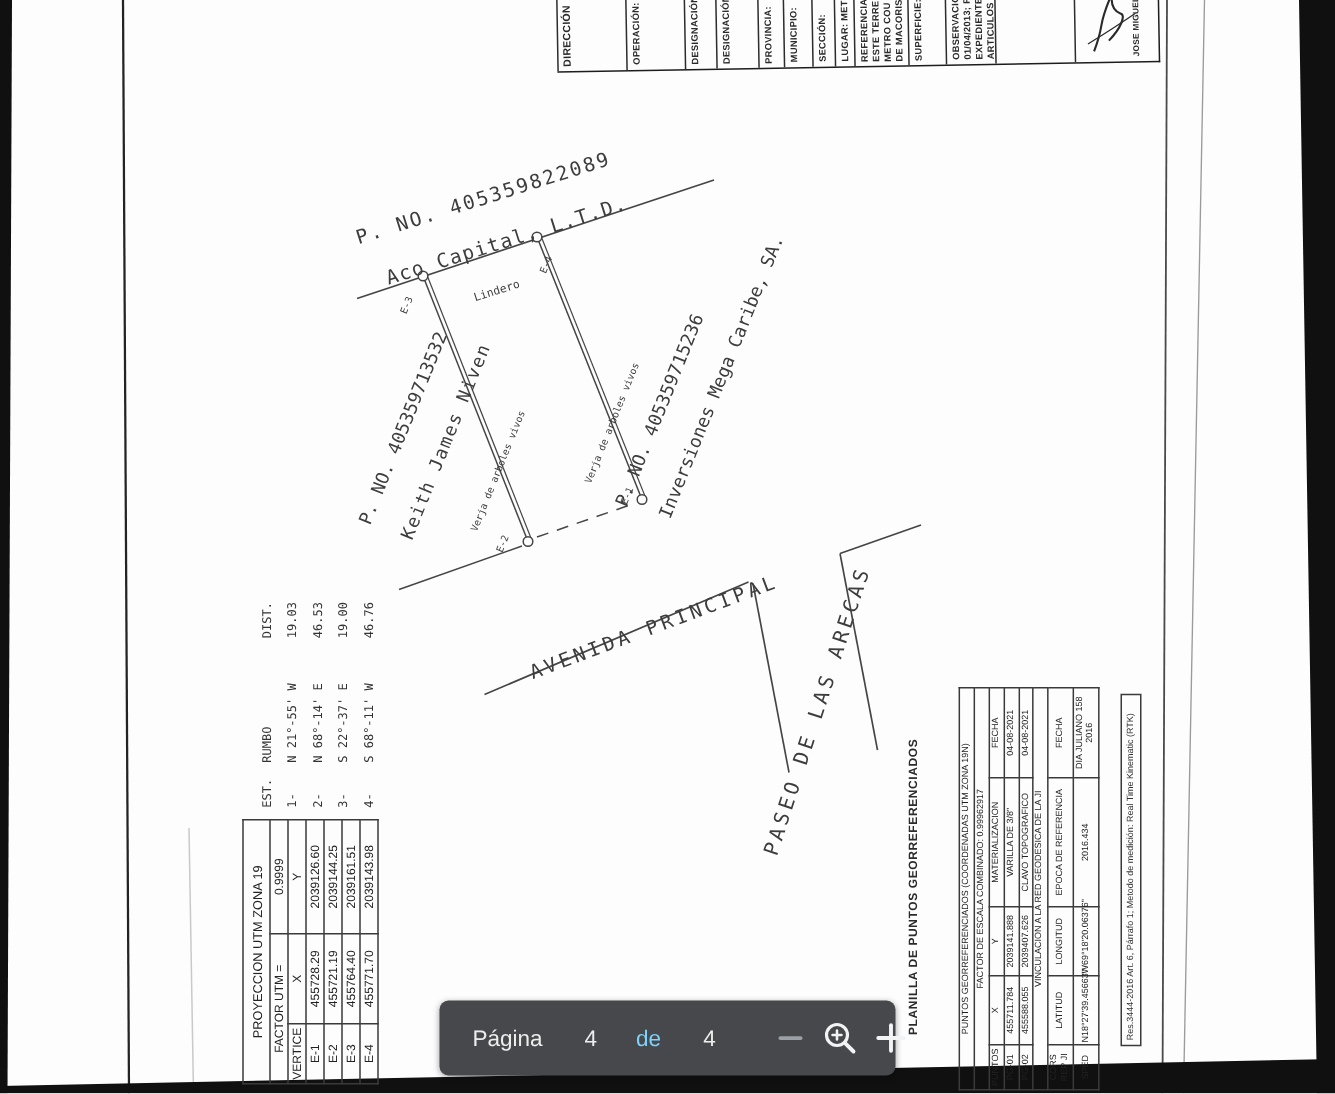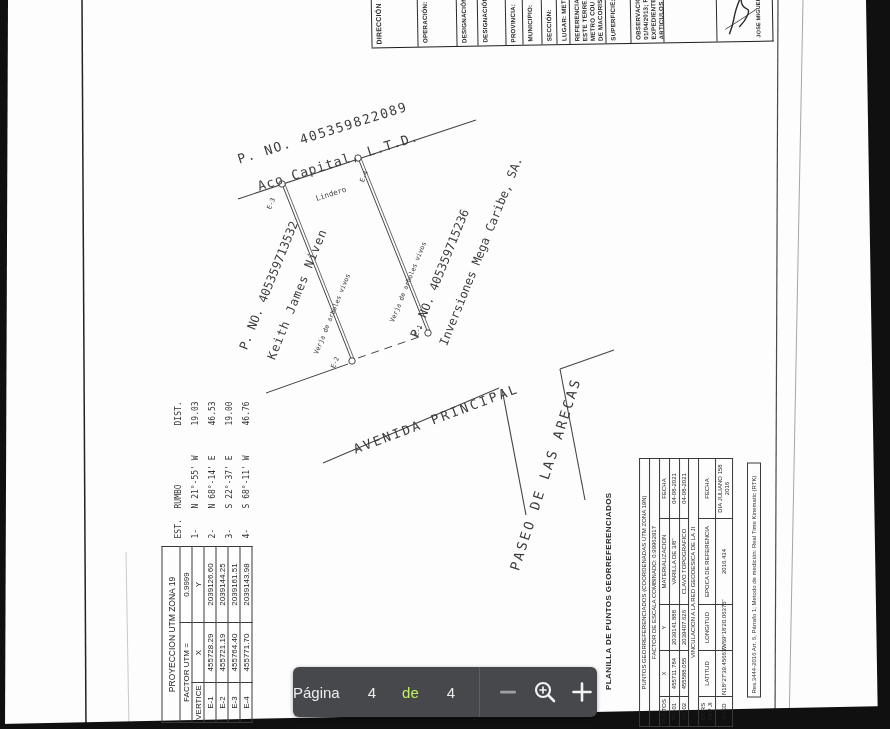--- a/index.html
+++ b/index.html
@@ -46,7 +46,7 @@
   #toolbar{position:absolute;left:293px;top:667px;width:304px;height:50px;z-index:10;
      border-radius:6px;display:flex;align-items:center;color:#eceded;font-size:15px;
      box-shadow:0 1px 4px rgba(0,0,0,.35);}
-  #toolbar .lbl{}
+  #toolbar .lbl{margin-left:22px;}
   #toolbar .num{margin-left:28px;}
   #toolbar .de{margin-left:26px;color:#bef264;}
   #toolbar .num2{margin-left:28px;}

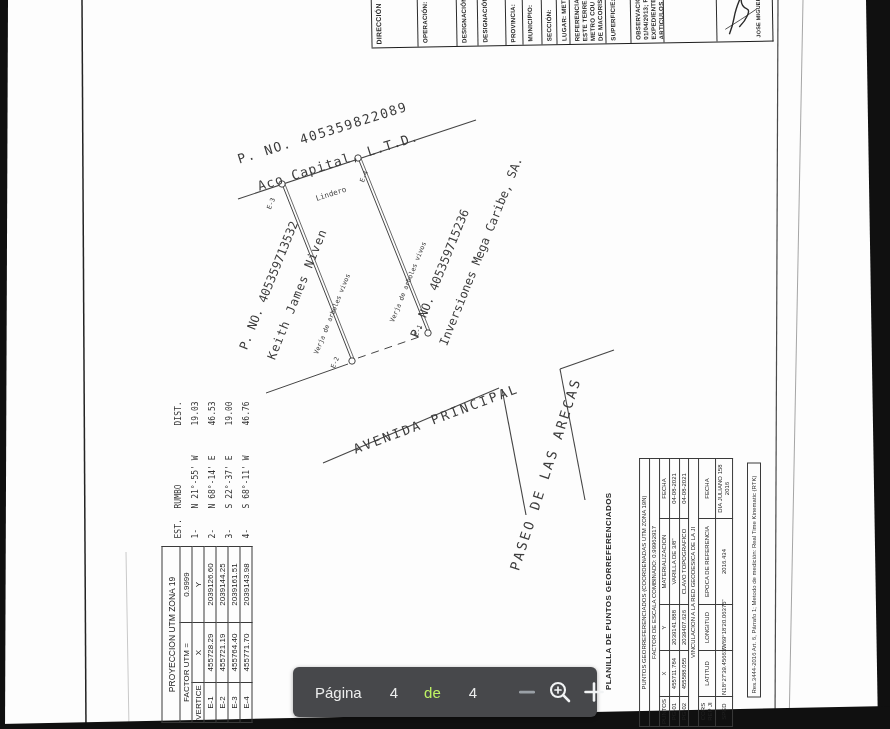--- a/index.html
+++ b/index.html
@@ -48,7 +48,7 @@
      box-shadow:0 1px 4px rgba(0,0,0,.35);}
   #toolbar .lbl{margin-left:22px;}
   #toolbar .num{margin-left:28px;}
-  #toolbar .de{margin-left:26px;color:#bef264;}
+  #toolbar .de{margin-left:26px;color:#7dd3fc;}
   #toolbar .num2{margin-left:28px;}
   #toolbar .divider{width:1px;height:50px;background:#5c5d60;margin-left:24px;}
   .tb-btn{background:none;border:none;padding:0;margin:0;cursor:pointer;display:flex;align-items:center;justify-content:center;width:34px;height:34px;}

